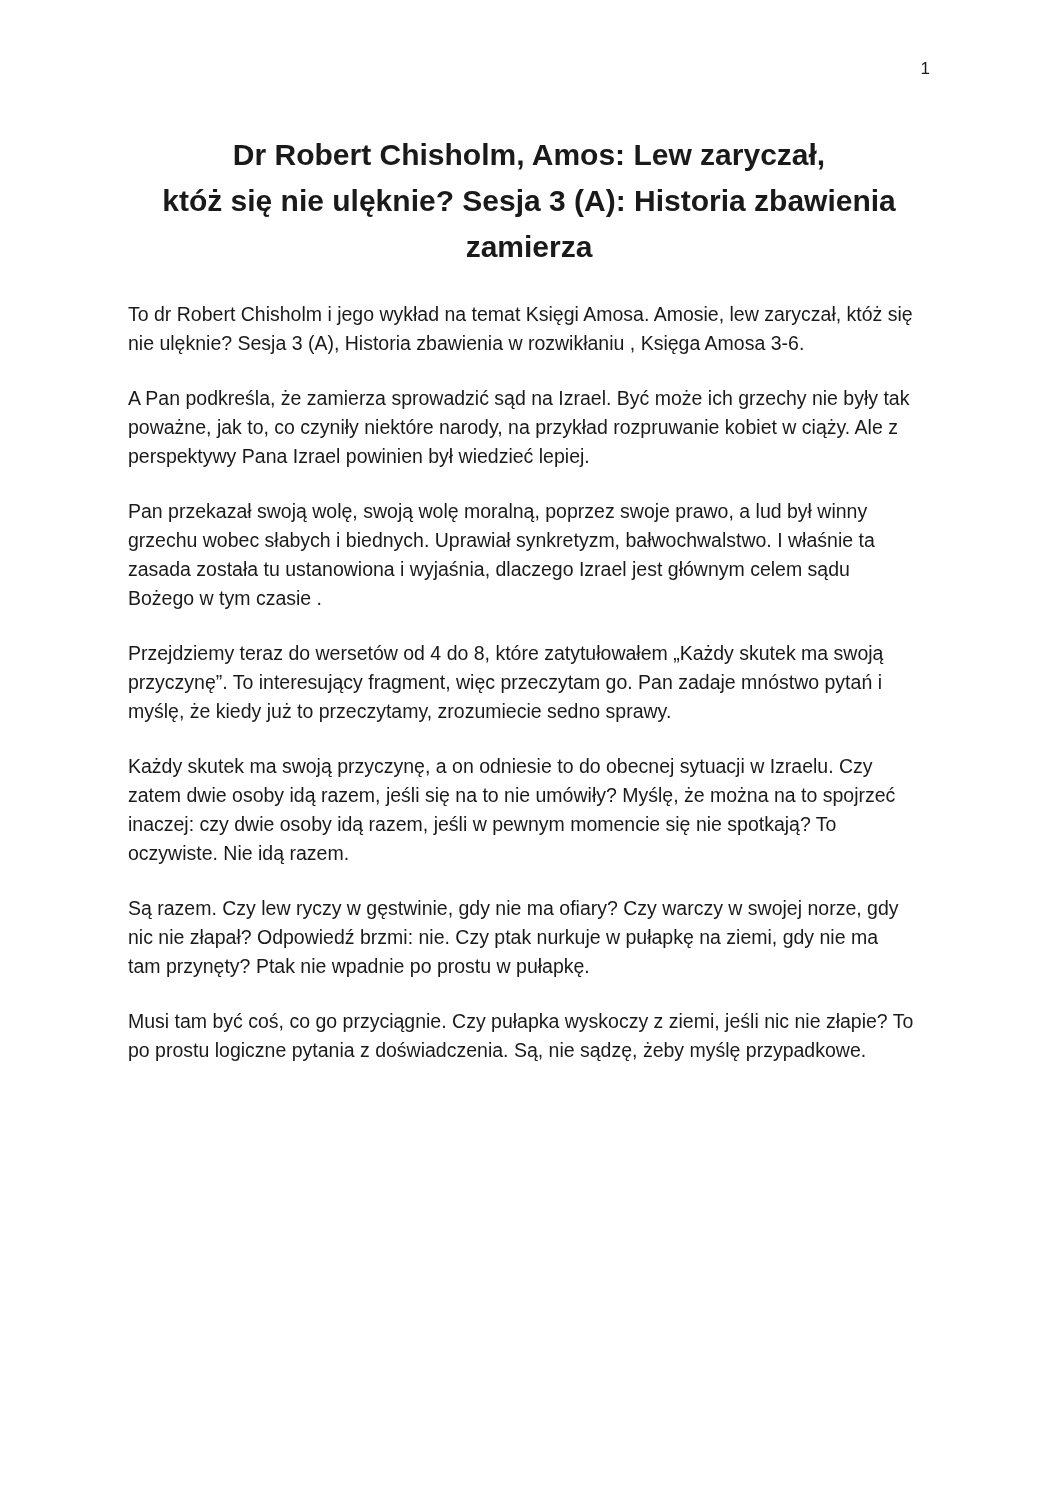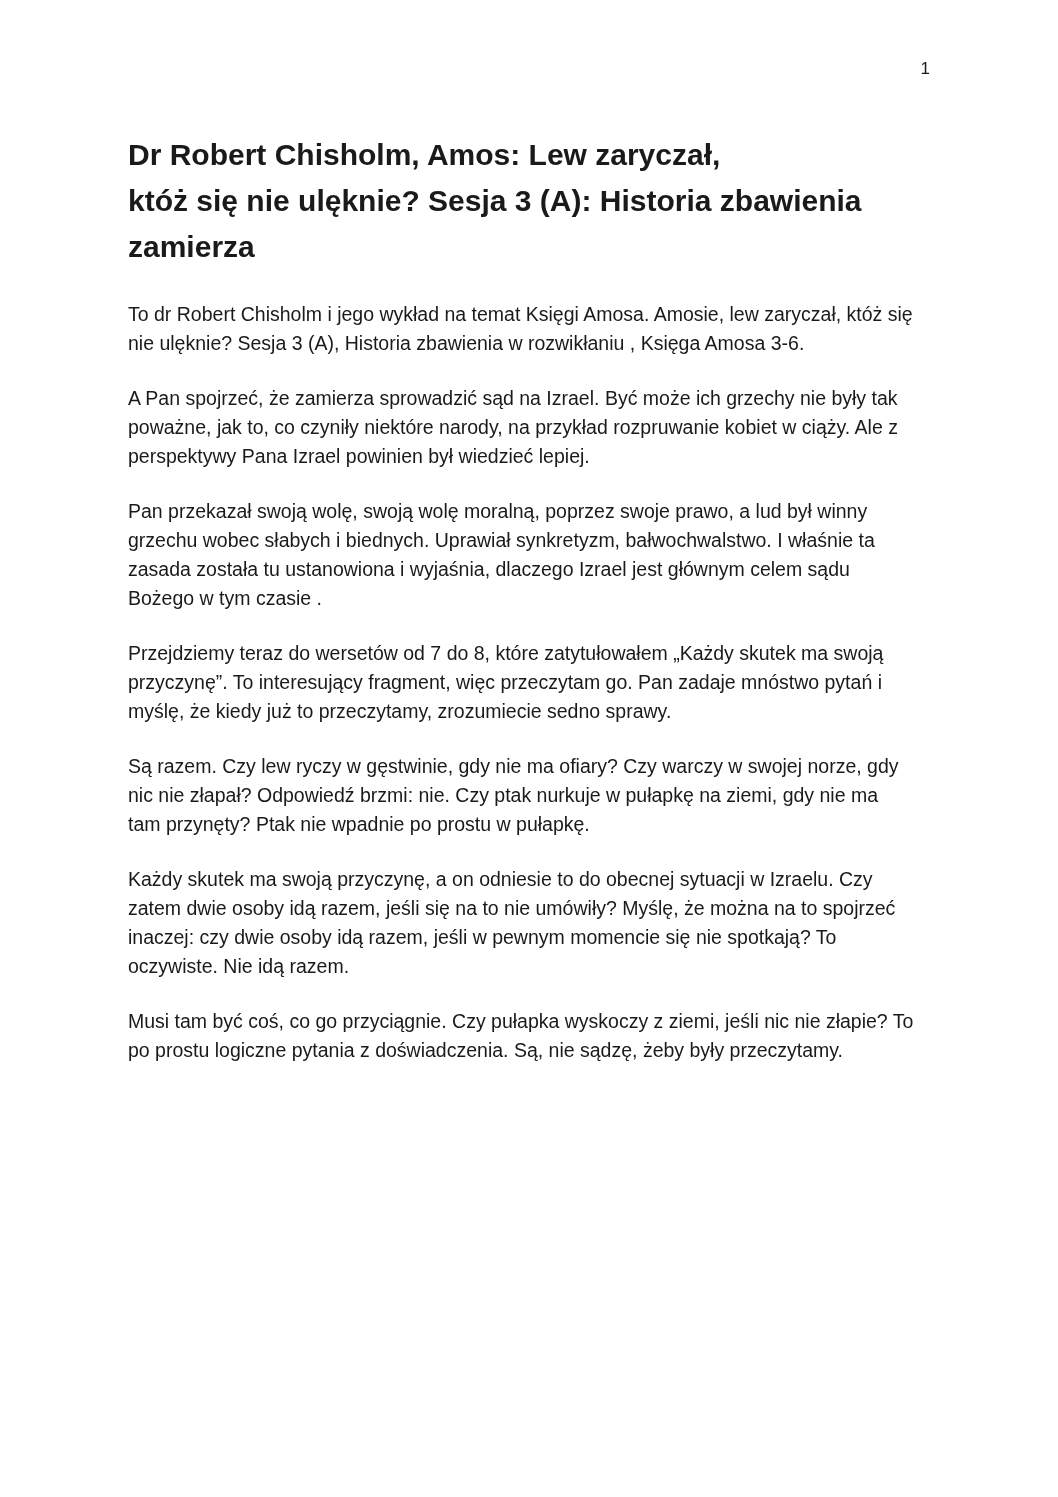--- a/index.html
+++ b/index.html
@@ -32,6 +32,7 @@
     font-size: 30px;
     font-weight: 700;
     line-height: 46px;
+    text-align: center;
     color: #1a1a1a;
   }
   .title-line {

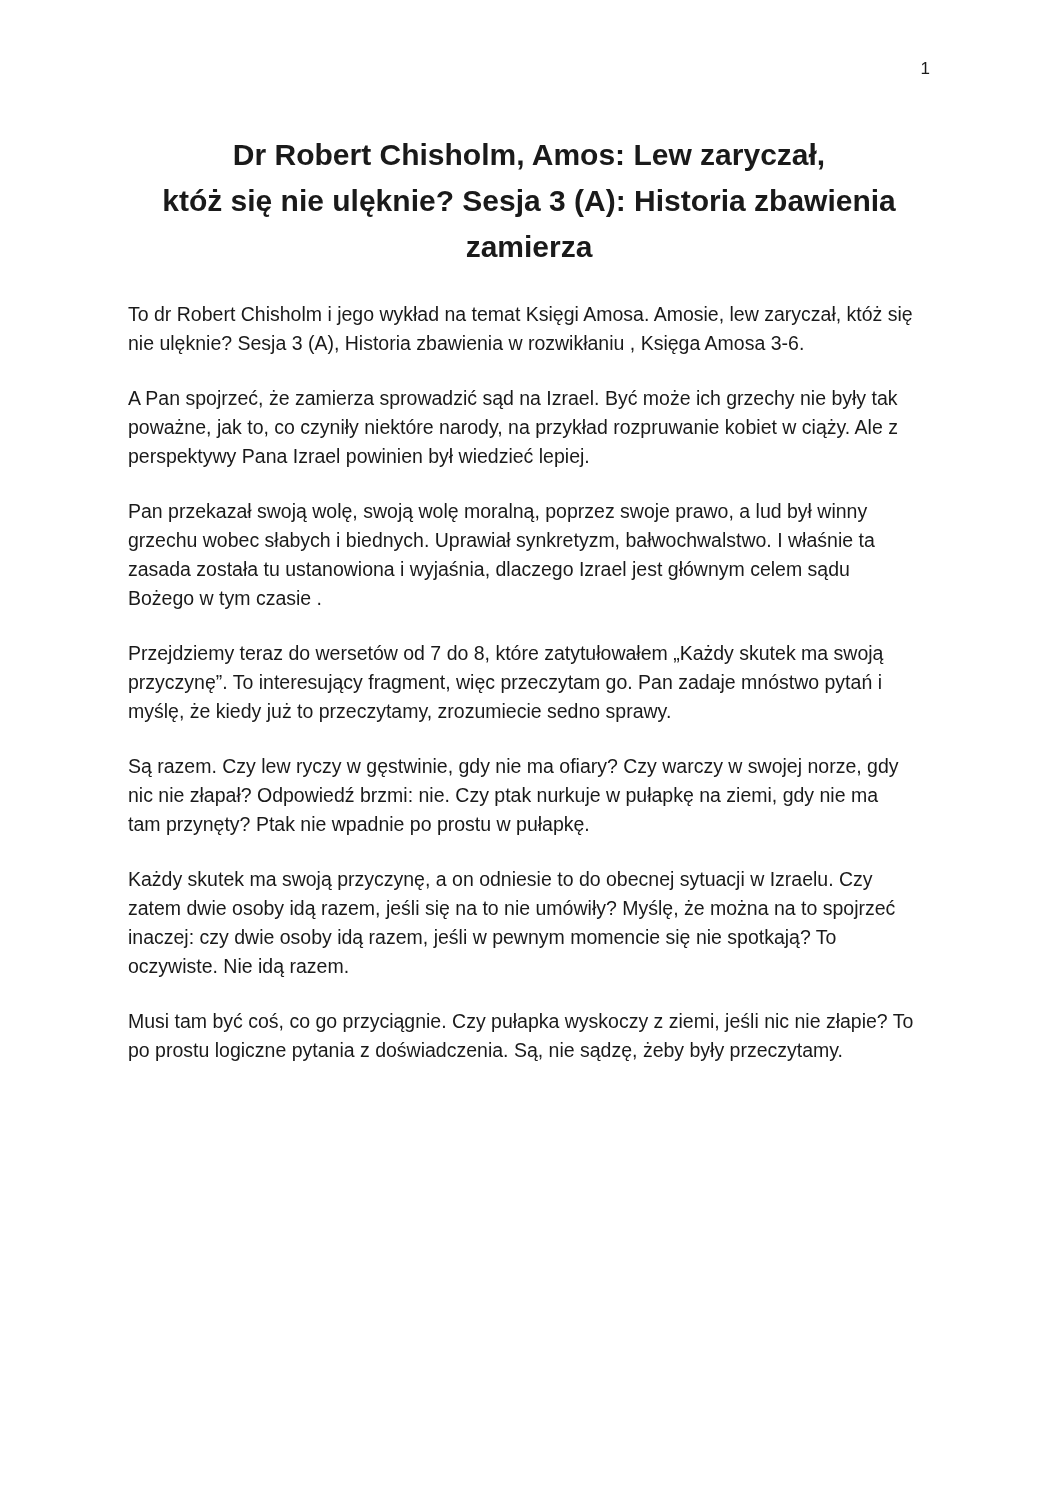--- a/index.html
+++ b/index.html
@@ -63,7 +63,7 @@
 
   <div class="doc-body">
     <p>To dr Robert Chisholm i jego wykład na temat Księgi Amosa. Amosie, lew zaryczał, któż się nie ulęknie? Sesja 3 (A), Historia zbawienia w rozwikłaniu , Księga Amosa 3-6.</p>
-    <p>A Pan spojrzeć, że zamierza sprowadzić sąd na Izrael. Być może ich grzechy nie były tak poważne, jak to, co czyniły niektóre narody, na przykład rozpruwanie kobiet w ciąży. Ale z perspektywy Pana Izrael powinien był wiedzieć lepiej.</p>
+    <p>A Pan podkreśla, że zamierza sprowadzić sąd na Izrael. Być może ich grzechy nie były tak poważne, jak to, co czyniły niektóre narody, na przykład rozpruwanie kobiet w ciąży. Ale z perspektywy Pana Izrael powinien był wiedzieć lepiej.</p>
     <p>Pan przekazał swoją wolę, swoją wolę moralną, poprzez swoje prawo, a lud był winny grzechu wobec słabych i biednych. Uprawiał synkretyzm, bałwochwalstwo. I właśnie ta zasada została tu ustanowiona i wyjaśnia, dlaczego Izrael jest głównym celem sądu Bożego w tym czasie .</p>
     <p>Przejdziemy teraz do wersetów od 7 do 8, które zatytułowałem „Każdy skutek ma swoją przyczynę”. To interesujący fragment, więc przeczytam go. Pan zadaje mnóstwo pytań i myślę, że kiedy już to przeczytamy, zrozumiecie sedno sprawy.</p>
     <p>Są razem. Czy lew ryczy w gęstwinie, gdy nie ma ofiary? Czy warczy w swojej norze, gdy nic nie złapał? Odpowiedź brzmi: nie. Czy ptak nurkuje w pułapkę na ziemi, gdy nie ma tam przynęty? Ptak nie wpadnie po prostu w pułapkę.</p>

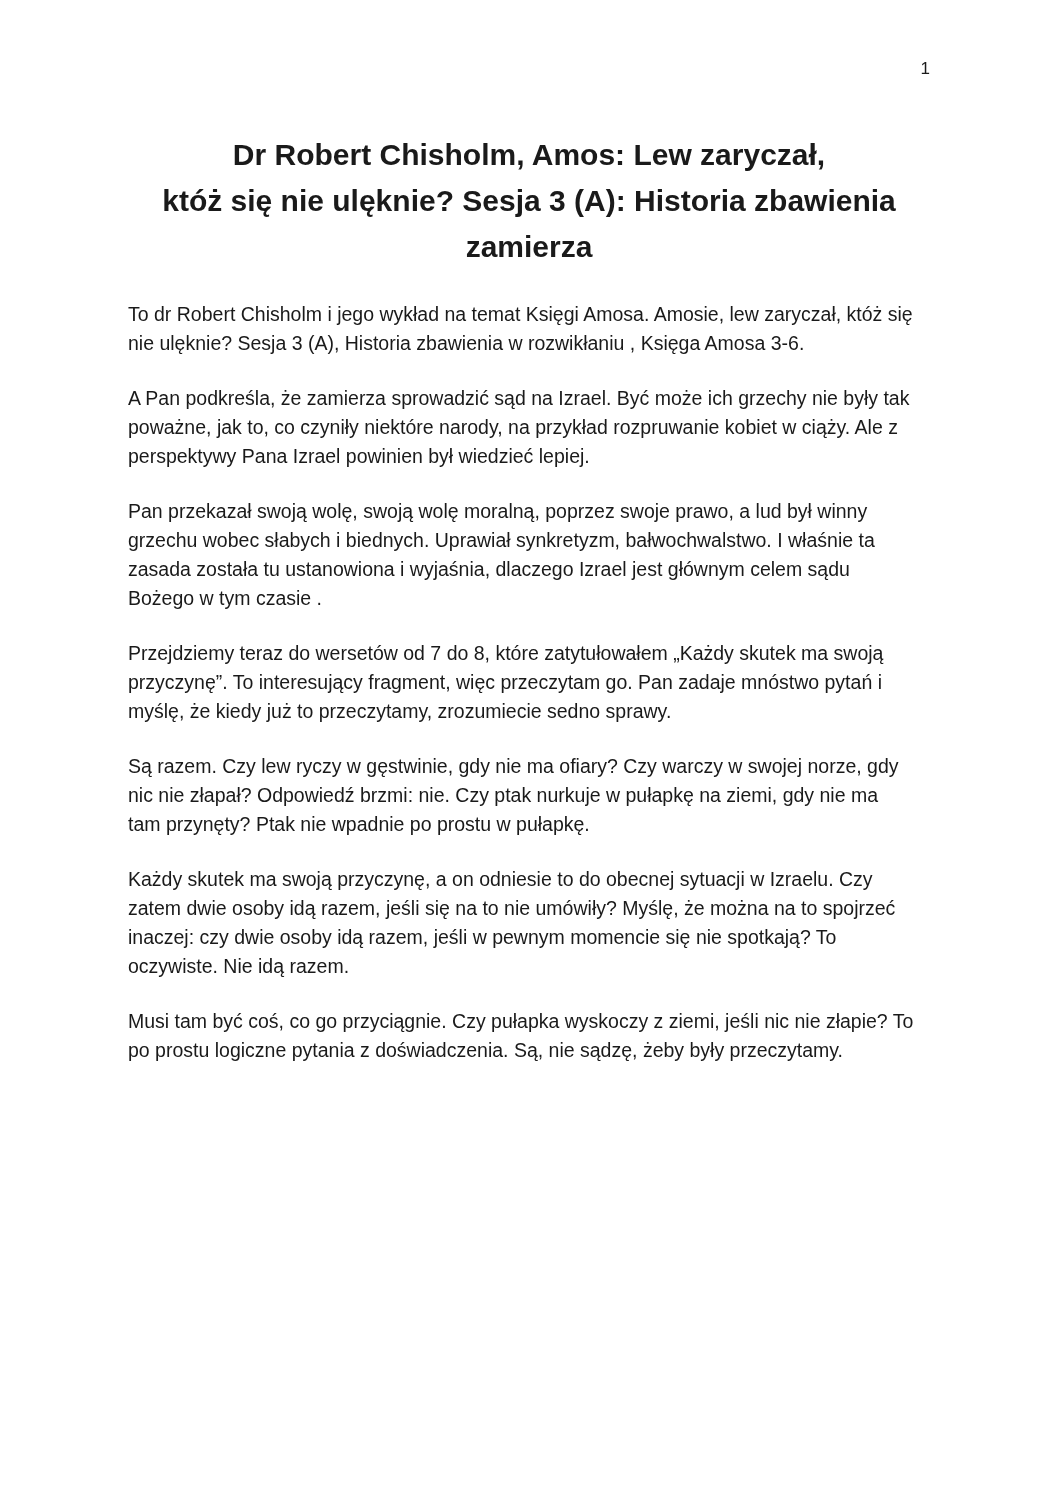--- a/index.html
+++ b/index.html
@@ -65,7 +65,7 @@
     <p>To dr Robert Chisholm i jego wykład na temat Księgi Amosa. Amosie, lew zaryczał, któż się nie ulęknie? Sesja 3 (A), Historia zbawienia w rozwikłaniu , Księga Amosa 3-6.</p>
     <p>A Pan podkreśla, że zamierza sprowadzić sąd na Izrael. Być może ich grzechy nie były tak poważne, jak to, co czyniły niektóre narody, na przykład rozpruwanie kobiet w ciąży. Ale z perspektywy Pana Izrael powinien był wiedzieć lepiej.</p>
     <p>Pan przekazał swoją wolę, swoją wolę moralną, poprzez swoje prawo, a lud był winny grzechu wobec słabych i biednych. Uprawiał synkretyzm, bałwochwalstwo. I właśnie ta zasada została tu ustanowiona i wyjaśnia, dlaczego Izrael jest głównym celem sądu Bożego w tym czasie .</p>
-    <p>Przejdziemy teraz do wersetów od 7 do 8, które zatytułowałem „Każdy skutek ma swoją przyczynę”. To interesujący fragment, więc przeczytam go. Pan zadaje mnóstwo pytań i myślę, że kiedy już to przeczytamy, zrozumiecie sedno sprawy.</p>
+    <p>Przejdziemy teraz do wersetów od 4 do 8, które zatytułowałem „Każdy skutek ma swoją przyczynę”. To interesujący fragment, więc przeczytam go. Pan zadaje mnóstwo pytań i myślę, że kiedy już to przeczytamy, zrozumiecie sedno sprawy.</p>
     <p>Są razem. Czy lew ryczy w gęstwinie, gdy nie ma ofiary? Czy warczy w swojej norze, gdy nic nie złapał? Odpowiedź brzmi: nie. Czy ptak nurkuje w pułapkę na ziemi, gdy nie ma tam przynęty? Ptak nie wpadnie po prostu w pułapkę.</p>
     <p>Każdy skutek ma swoją przyczynę, a on odniesie to do obecnej sytuacji w Izraelu. Czy zatem dwie osoby idą razem, jeśli się na to nie umówiły? Myślę, że można na to spojrzeć inaczej: czy dwie osoby idą razem, jeśli w pewnym momencie się nie spotkają? To oczywiste. Nie idą razem.</p>
     <p>Musi tam być coś, co go przyciągnie. Czy pułapka wyskoczy z ziemi, jeśli nic nie złapie? To po prostu logiczne pytania z doświadczenia. Są, nie sądzę, żeby były przeczytamy.</p>

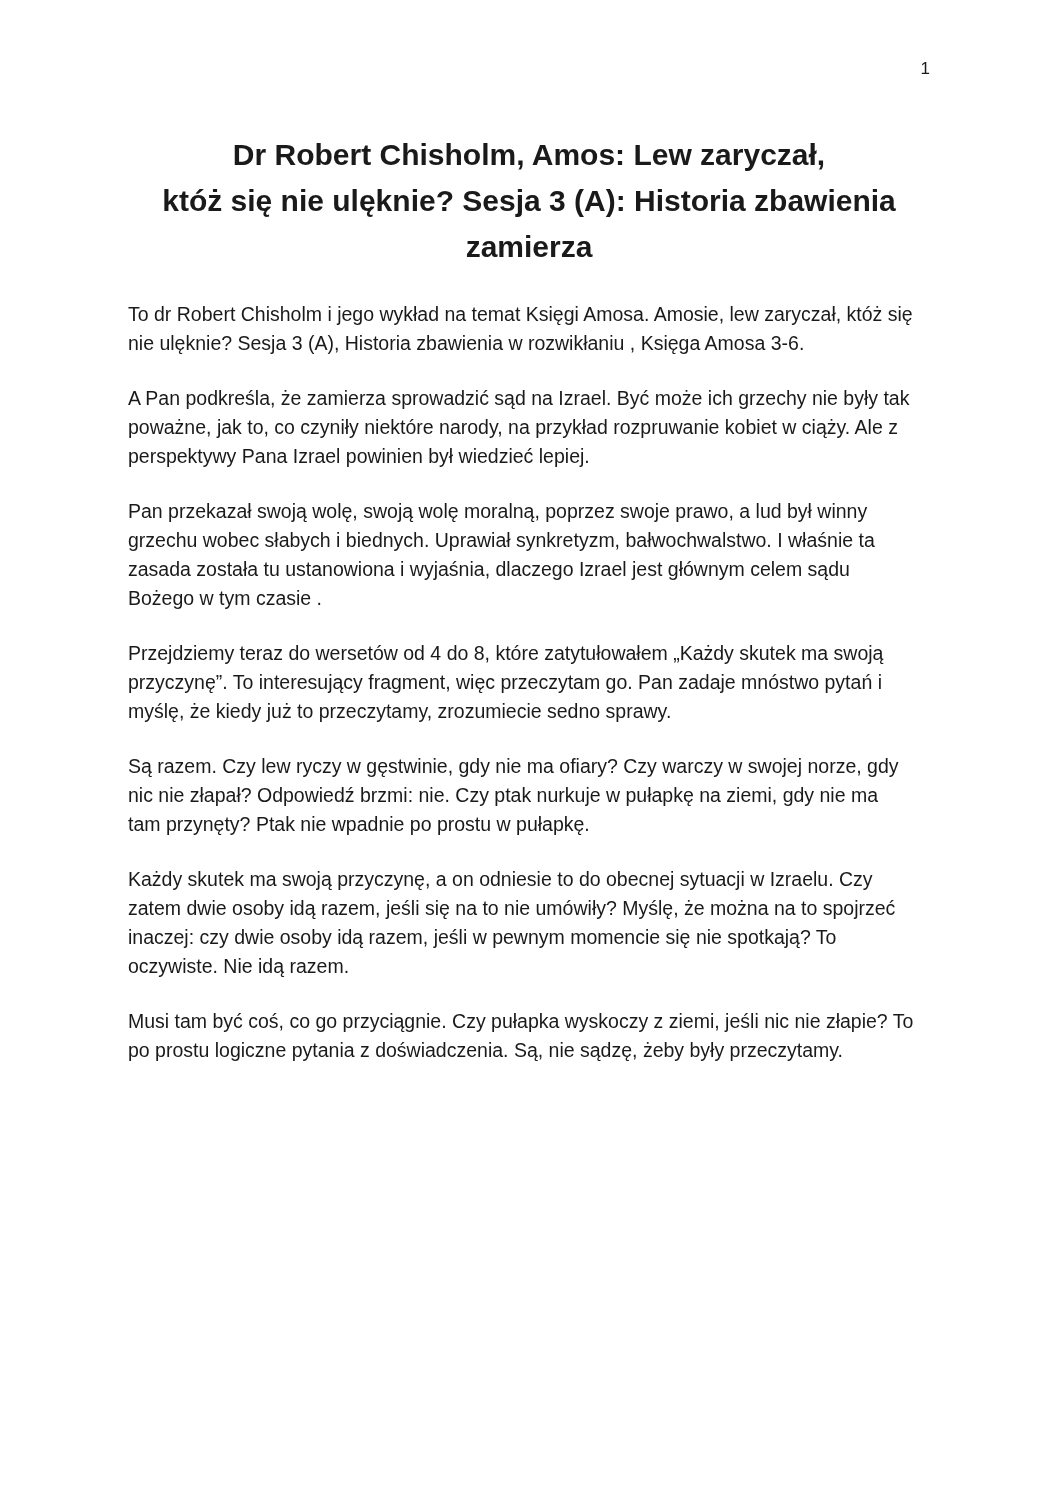--- a/index.html
+++ b/index.html
@@ -66,8 +66,8 @@
     <p>A Pan podkreśla, że zamierza sprowadzić sąd na Izrael. Być może ich grzechy nie były tak poważne, jak to, co czyniły niektóre narody, na przykład rozpruwanie kobiet w ciąży. Ale z perspektywy Pana Izrael powinien był wiedzieć lepiej.</p>
     <p>Pan przekazał swoją wolę, swoją wolę moralną, poprzez swoje prawo, a lud był winny grzechu wobec słabych i biednych. Uprawiał synkretyzm, bałwochwalstwo. I właśnie ta zasada została tu ustanowiona i wyjaśnia, dlaczego Izrael jest głównym celem sądu Bożego w tym czasie .</p>
     <p>Przejdziemy teraz do wersetów od 4 do 8, które zatytułowałem „Każdy skutek ma swoją przyczynę”. To interesujący fragment, więc przeczytam go. Pan zadaje mnóstwo pytań i myślę, że kiedy już to przeczytamy, zrozumiecie sedno sprawy.</p>
+    <p>Każdy skutek ma swoją przyczynę, a on odniesie to do obecnej sytuacji w Izraelu. Czy zatem dwie osoby idą razem, jeśli się na to nie umówiły? Myślę, że można na to spojrzeć inaczej: czy dwie osoby idą razem, jeśli w pewnym momencie się nie spotkają? To oczywiste. Nie idą razem.</p>
     <p>Są razem. Czy lew ryczy w gęstwinie, gdy nie ma ofiary? Czy warczy w swojej norze, gdy nic nie złapał? Odpowiedź brzmi: nie. Czy ptak nurkuje w pułapkę na ziemi, gdy nie ma tam przynęty? Ptak nie wpadnie po prostu w pułapkę.</p>
-    <p>Każdy skutek ma swoją przyczynę, a on odniesie to do obecnej sytuacji w Izraelu. Czy zatem dwie osoby idą razem, jeśli się na to nie umówiły? Myślę, że można na to spojrzeć inaczej: czy dwie osoby idą razem, jeśli w pewnym momencie się nie spotkają? To oczywiste. Nie idą razem.</p>
     <p>Musi tam być coś, co go przyciągnie. Czy pułapka wyskoczy z ziemi, jeśli nic nie złapie? To po prostu logiczne pytania z doświadczenia. Są, nie sądzę, żeby były przeczytamy.</p>
   </div>
 

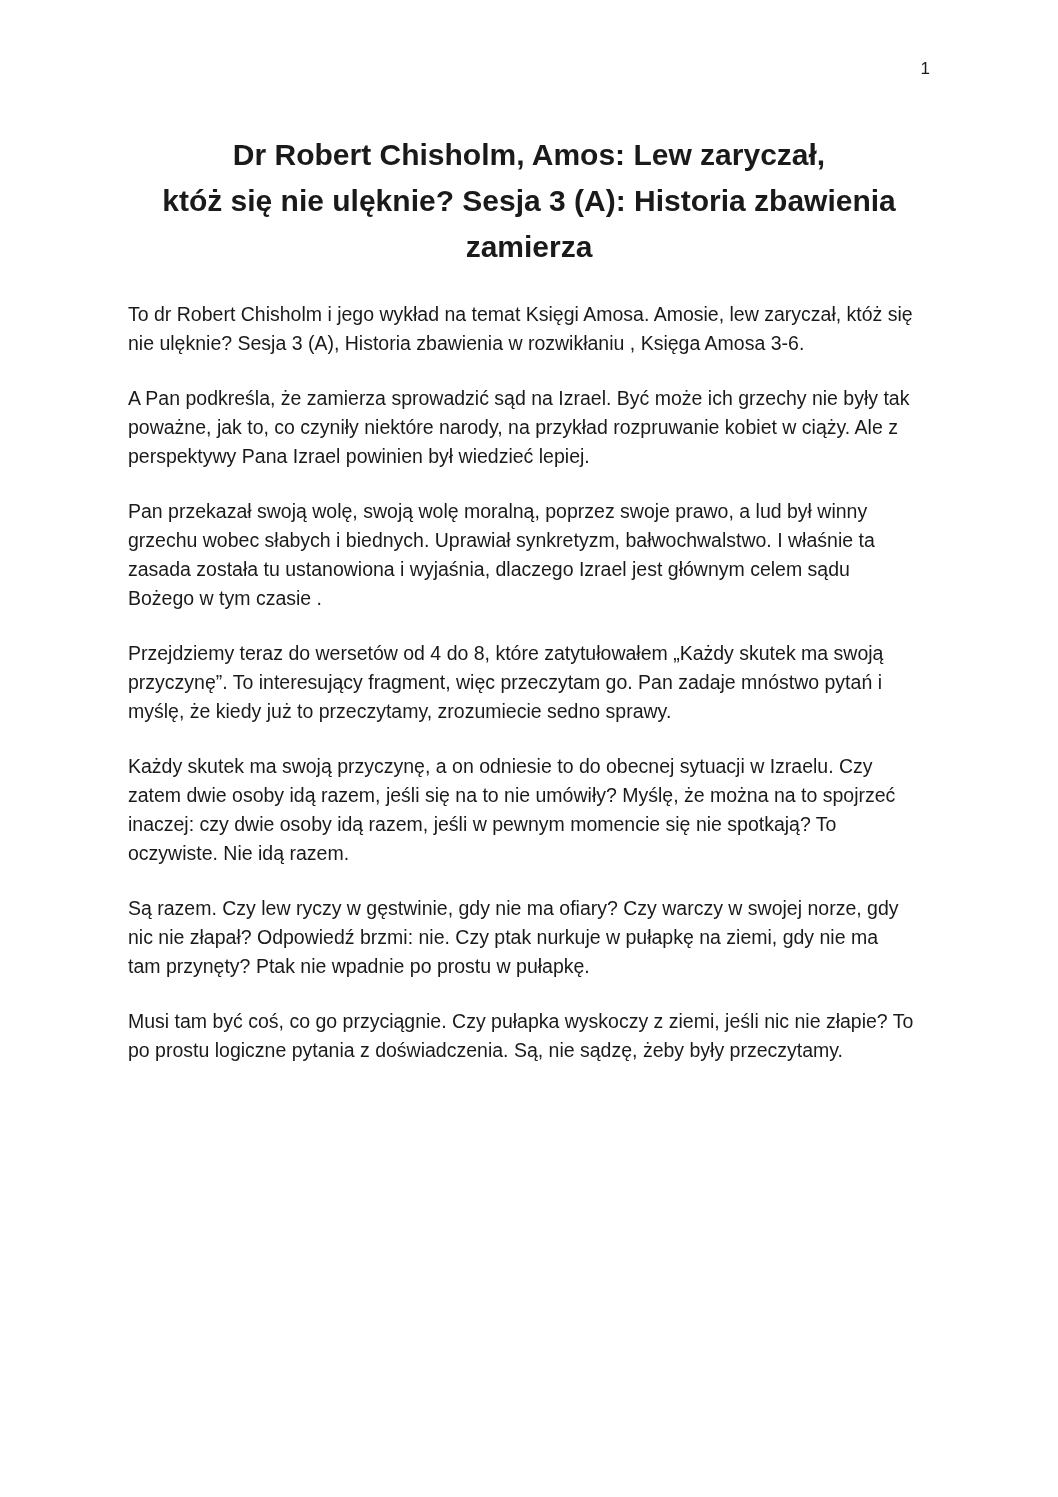--- a/index.html
+++ b/index.html
@@ -68,7 +68,7 @@
     <p>Przejdziemy teraz do wersetów od 4 do 8, które zatytułowałem „Każdy skutek ma swoją przyczynę”. To interesujący fragment, więc przeczytam go. Pan zadaje mnóstwo pytań i myślę, że kiedy już to przeczytamy, zrozumiecie sedno sprawy.</p>
     <p>Każdy skutek ma swoją przyczynę, a on odniesie to do obecnej sytuacji w Izraelu. Czy zatem dwie osoby idą razem, jeśli się na to nie umówiły? Myślę, że można na to spojrzeć inaczej: czy dwie osoby idą razem, jeśli w pewnym momencie się nie spotkają? To oczywiste. Nie idą razem.</p>
     <p>Są razem. Czy lew ryczy w gęstwinie, gdy nie ma ofiary? Czy warczy w swojej norze, gdy nic nie złapał? Odpowiedź brzmi: nie. Czy ptak nurkuje w pułapkę na ziemi, gdy nie ma tam przynęty? Ptak nie wpadnie po prostu w pułapkę.</p>
-    <p>Musi tam być coś, co go przyciągnie. Czy pułapka wyskoczy z ziemi, jeśli nic nie złapie? To po prostu logiczne pytania z doświadczenia. Są, nie sądzę, żeby były przeczytamy.</p>
+    <p>Musi tam być coś, co go przyciągnie. Czy pułapka wyskoczy z ziemi, jeśli nic nie złapie? To po prostu logiczne pytania z doświadczenia. Są, nie sądzę, żeby myślę przypadkowe.</p>
   </div>
 
 </div>

